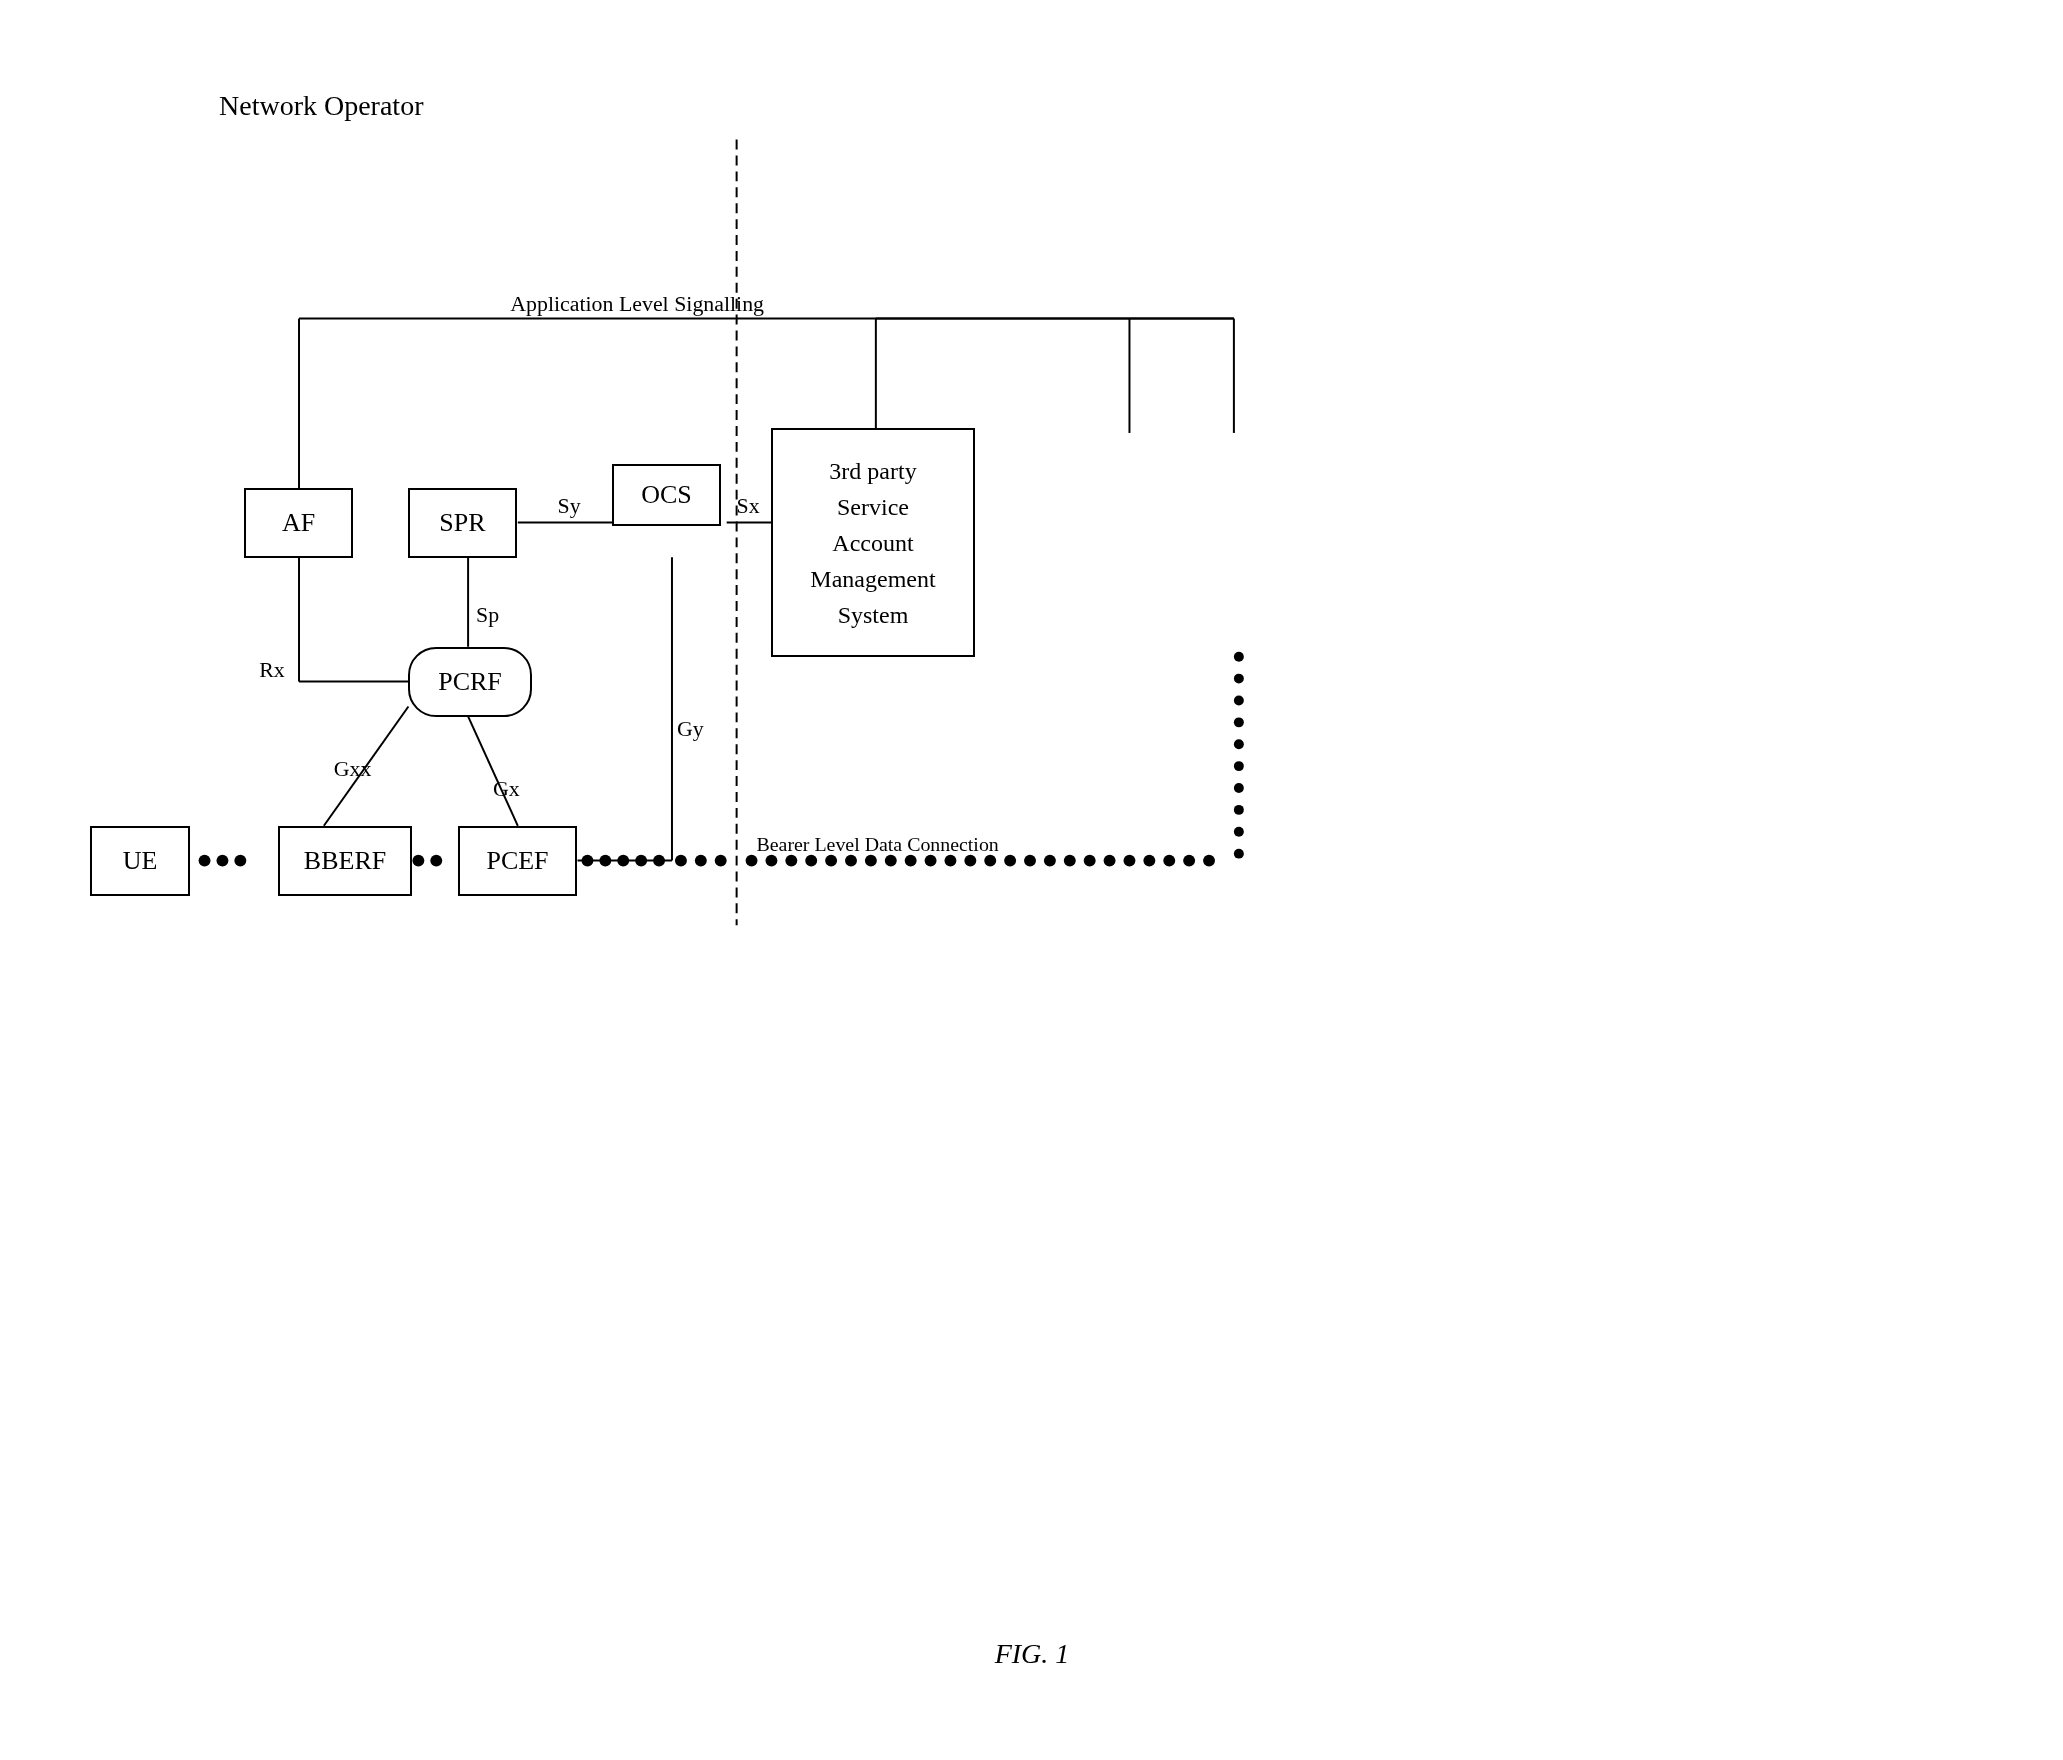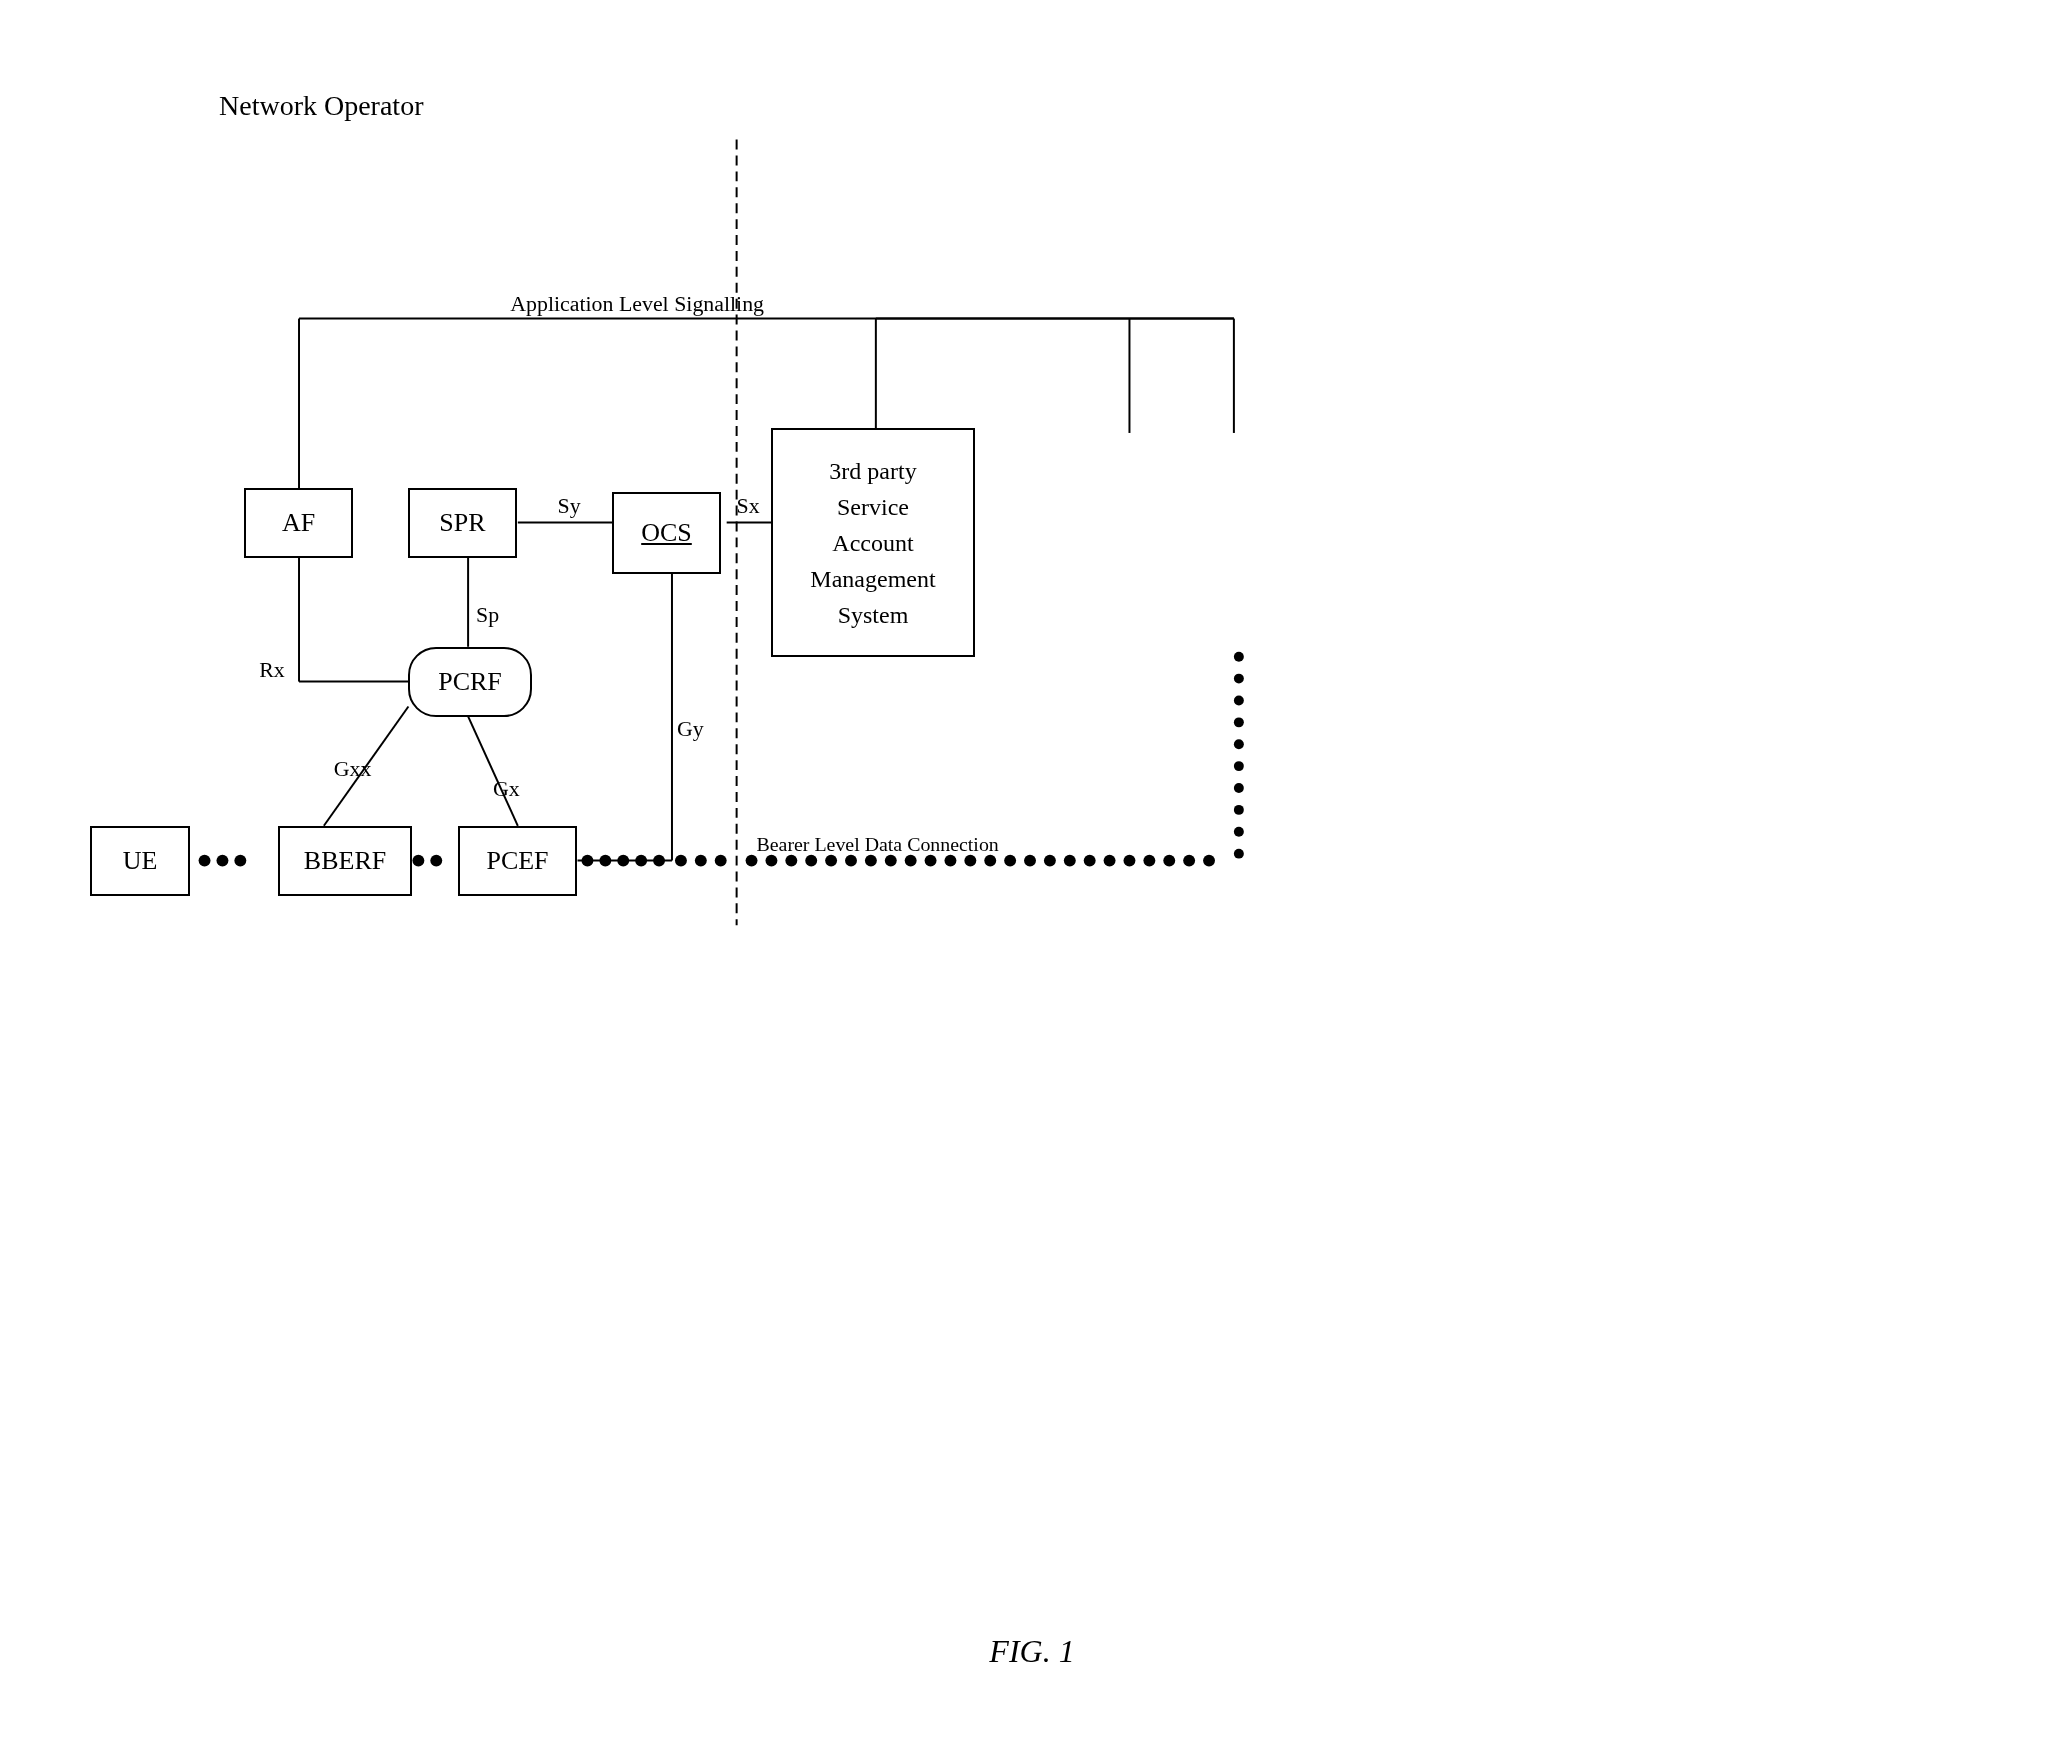--- a/index.html
+++ b/index.html
@@ -192,7 +192,7 @@
     <span>SPR</span>
   </div>
 
-  <div class="box" style="left: 552px; top: 432px; width: 109px; height: 82px; text-decoration: underline;">
+  <div class="box" style="left: 552px; top: 404px; width: 109px; height: 62px;">
     <span>OCS</span>
   </div>
 

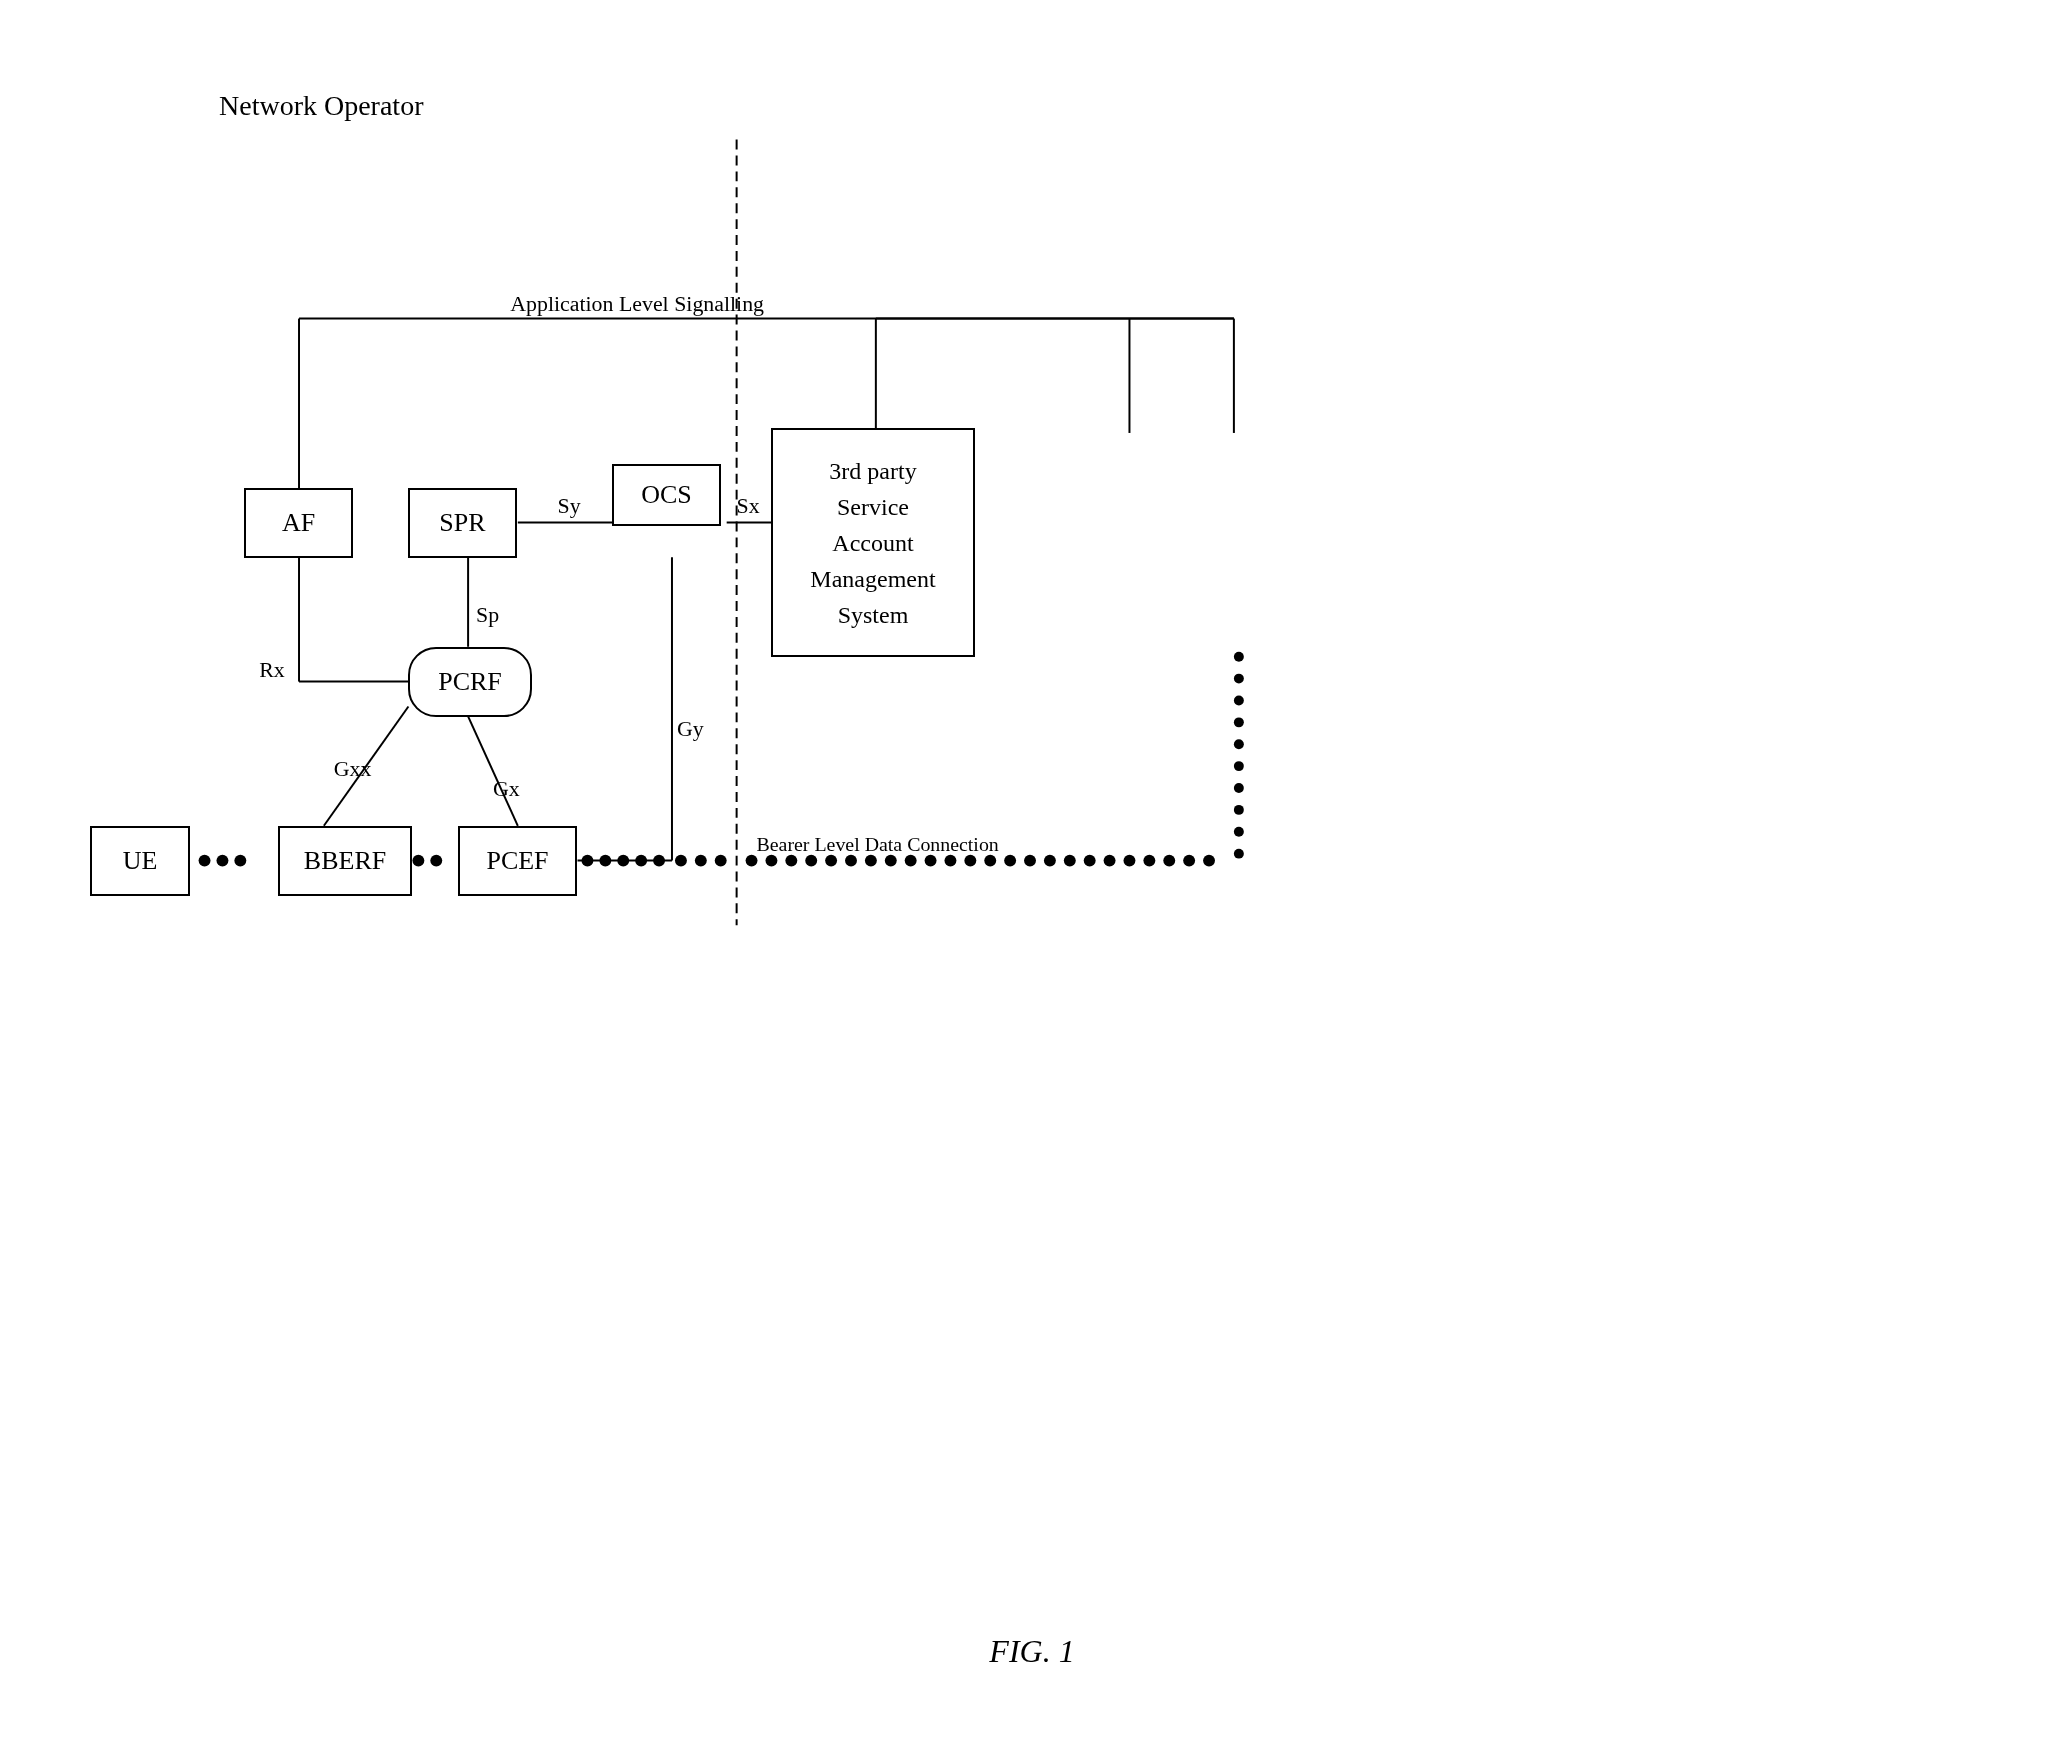--- a/index.html
+++ b/index.html
@@ -218,7 +218,7 @@
 
 
 
-  <div class="fig-label" style="position:absolute; bottom: 30px; left: 50%; transform: translateX(-50%); font-size: 32px;">FIG. 1</div>
+  <div class="fig-label" style="position:absolute; bottom: 30px; left: 50%; transform: translateX(-50%); font-size: 28px;">FIG. 1</div>
 
 </div>
 

